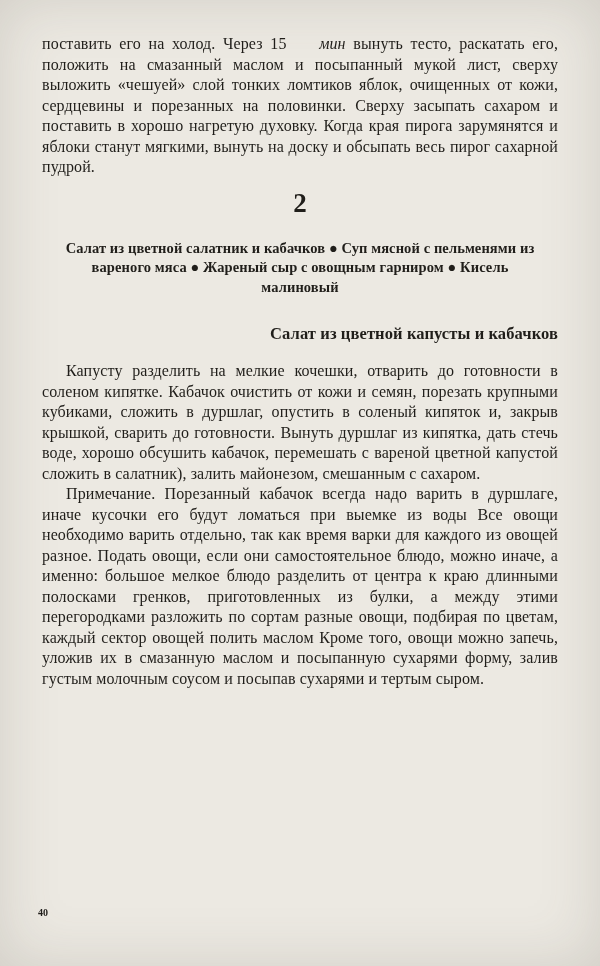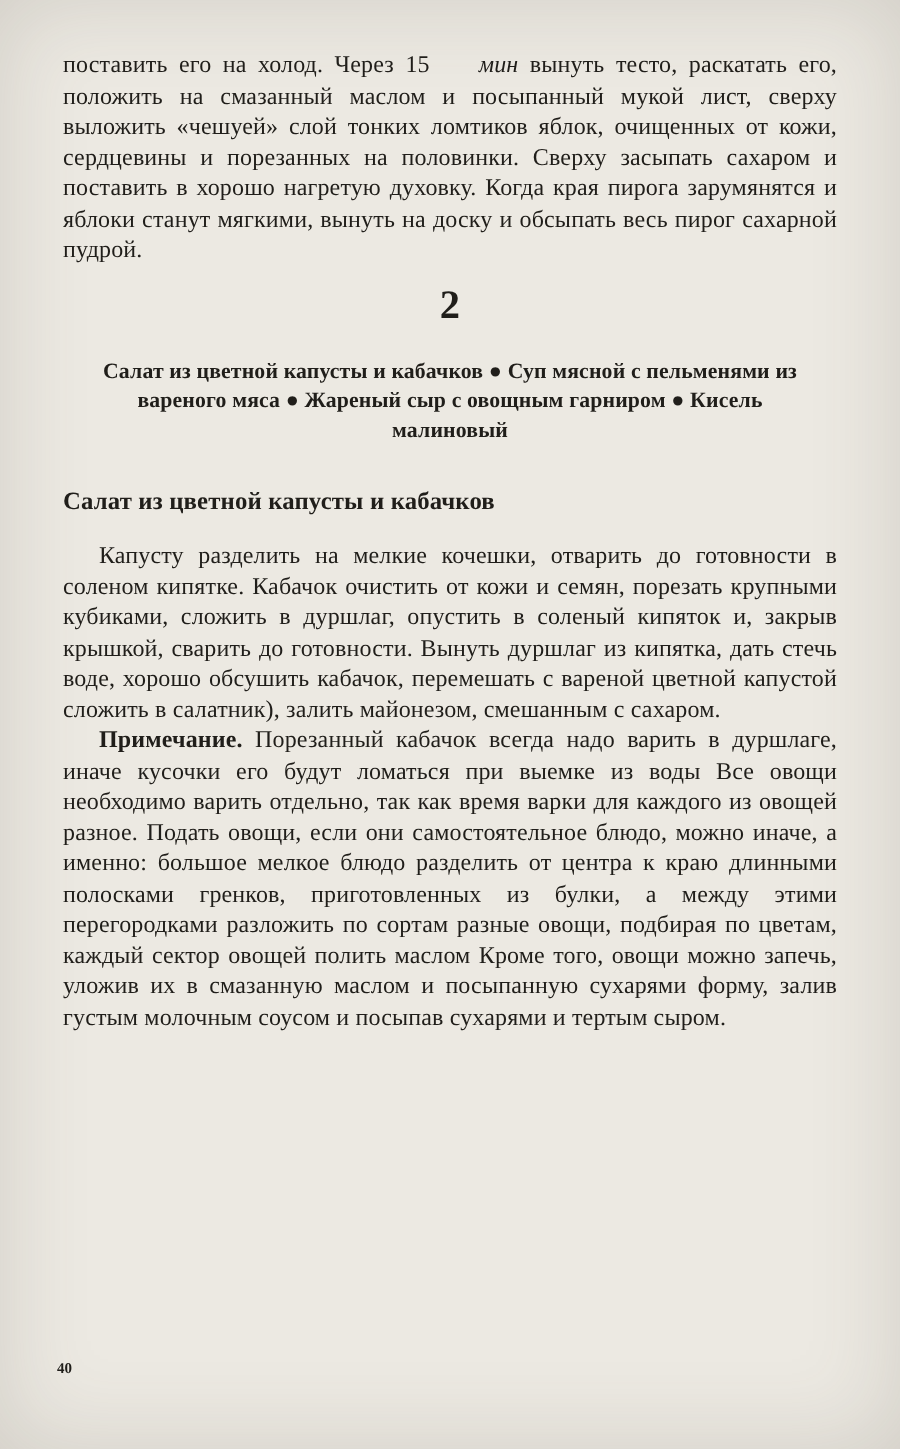--- a/index.html
+++ b/index.html
@@ -82,7 +82,7 @@
 
     <div class="chapter-number">2</div>
 
-    <p class="menu-header">Салат из цветной капусты и кабачков ● Суп мясной с пельменями из вареного мяса ● Жареный сыр с овощным гарниром ● Кисель малиновый</p>
+    <p class="menu-header">Салат из цветной салатник и кабачков ● Суп мясной с пельменями из вареного мяса ● Жареный сыр с овощным гарниром ● Кисель малиновый</p>
 
     <h2 class="recipe-title">Салат из цветной капусты и кабачков</h2>
 

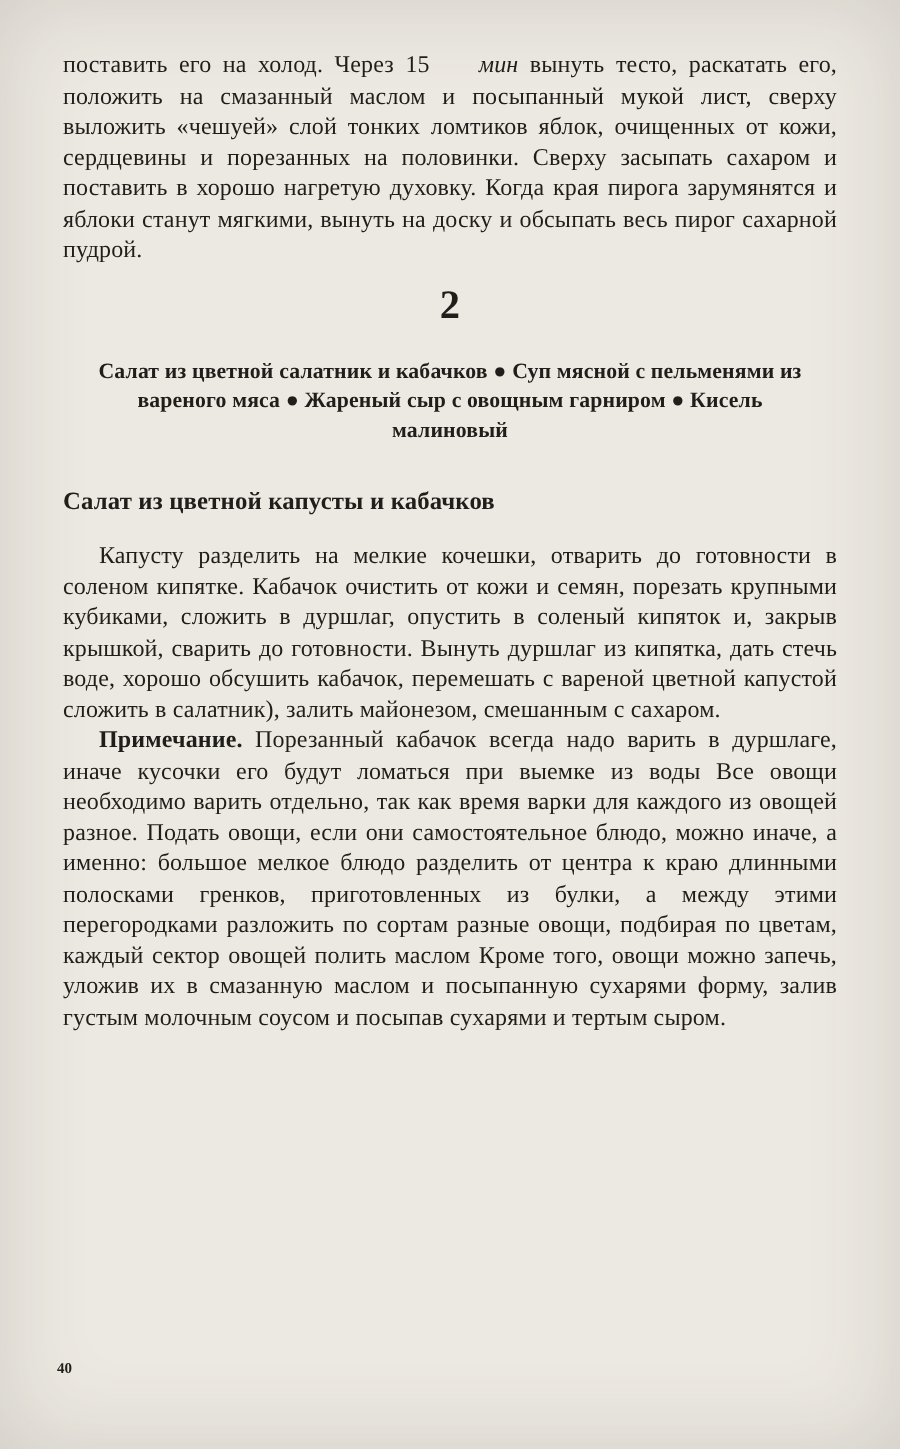--- a/index.html
+++ b/index.html
@@ -52,7 +52,7 @@
   }
 
   .recipe-title {
-    text-align: left;
+    text-align: right;
     font-weight: bold;
     font-size: 16.5px;
     line-height: 21px;

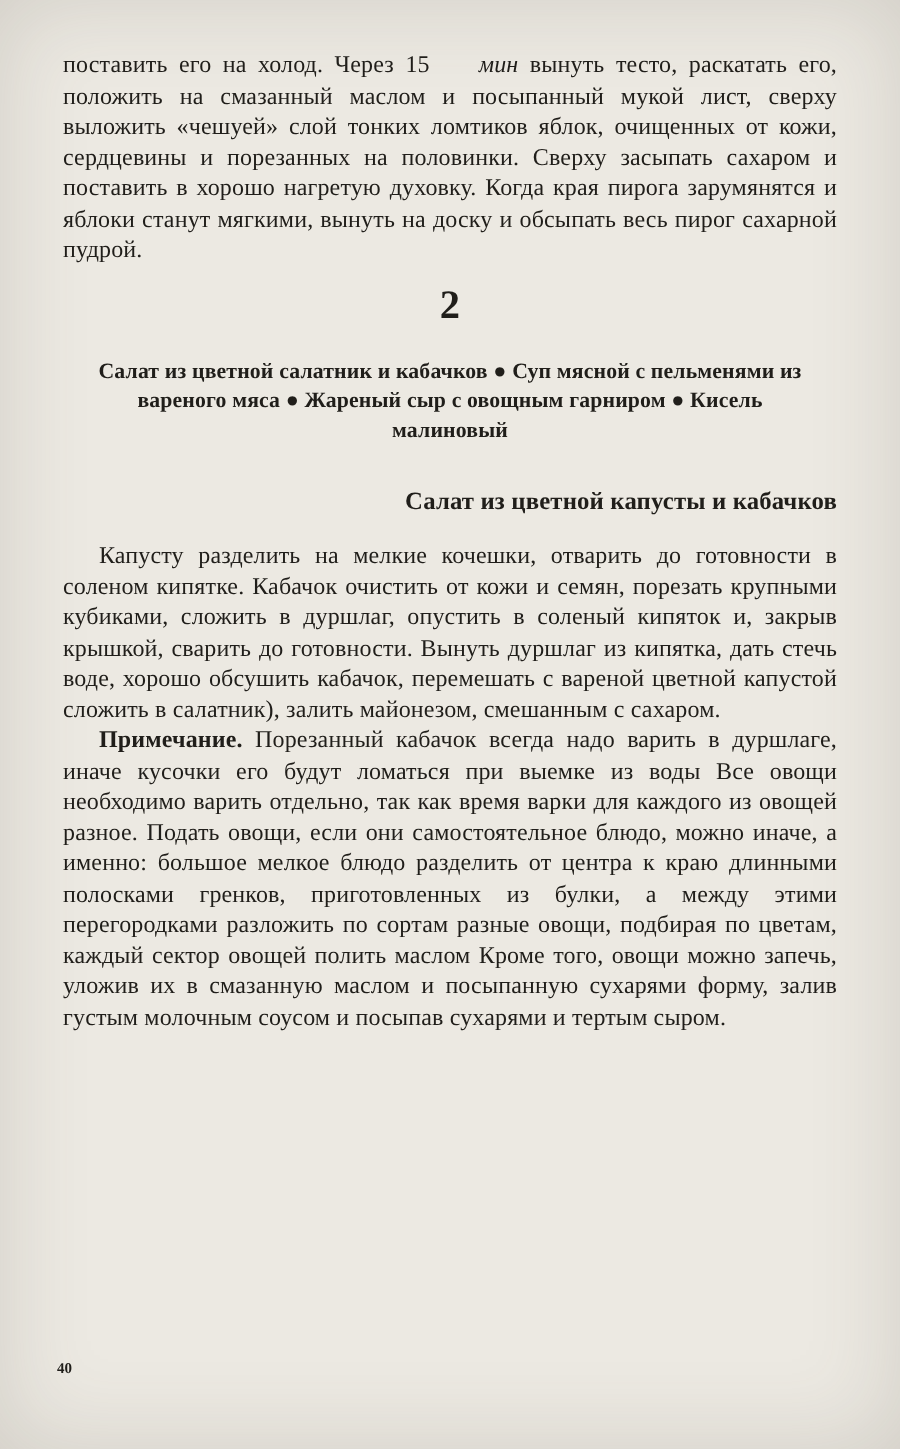--- a/index.html
+++ b/index.html
@@ -59,7 +59,7 @@
     margin: 0 0 17px 0;
   }
 
-  .note-label { font-weight: bold; }
+  .note-label { font-weight: normal; }
 
   em.unit { font-style: italic; margin-left: 25px; }
 

